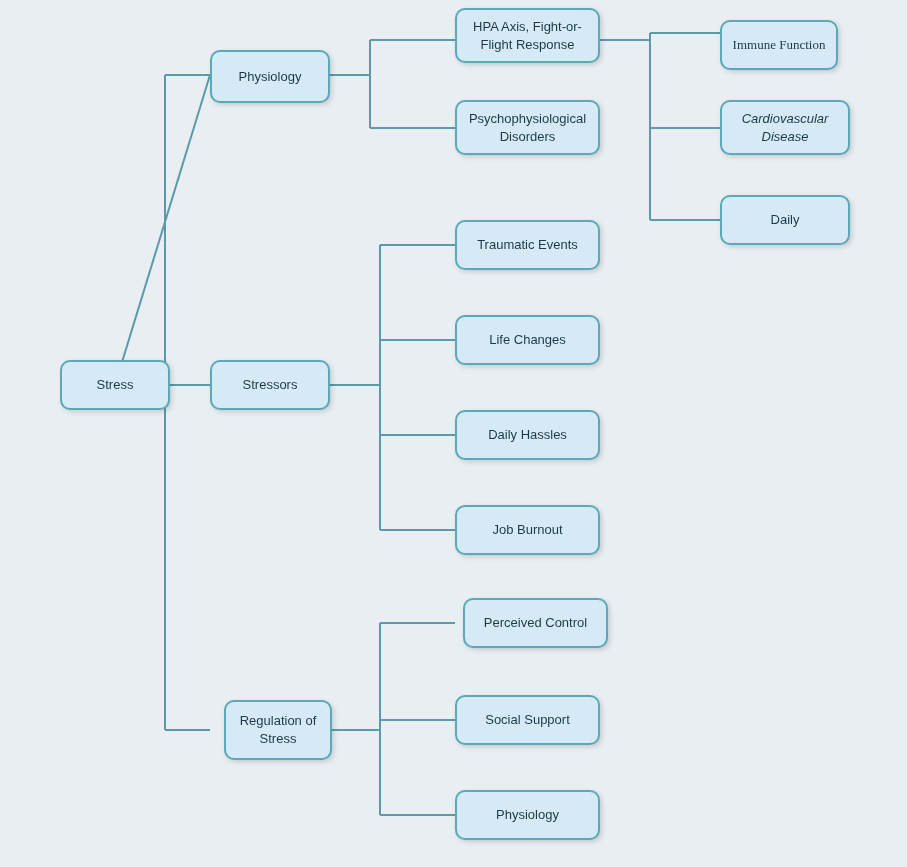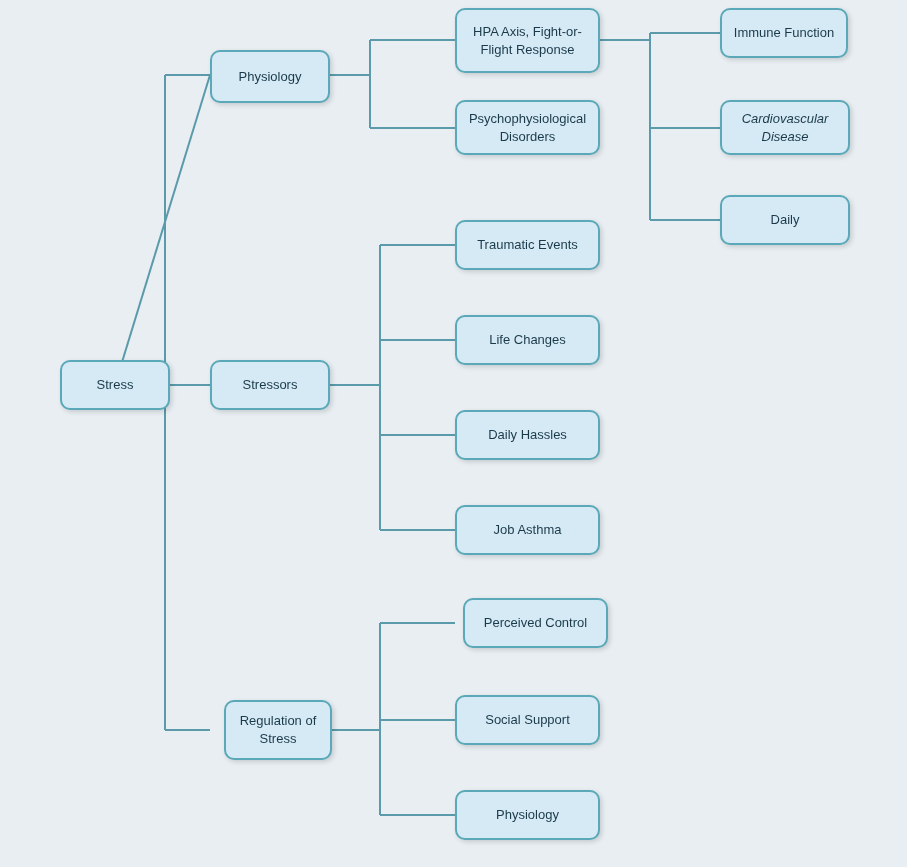--- a/index.html
+++ b/index.html
@@ -98,7 +98,7 @@
   <div class="node" style="left:224px; top:700px; width:108px; height:60px;">Regulation
 of Stress</div>
 
-  <div class="node" style="left:455px; top:8px; width:145px; height:65px;">HPA Axis,
+  <div class="node" style="left:455px; top:8px; width:145px; height:55px;">HPA Axis,
 Fight-or-Flight
 Response</div>
 

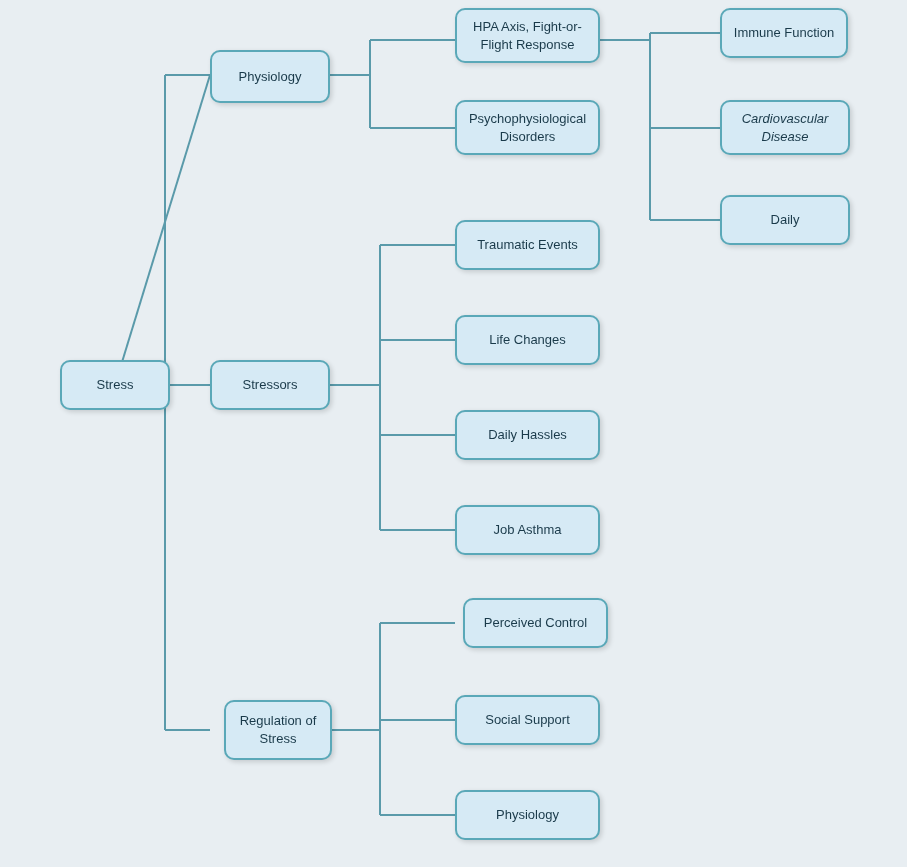--- a/index.html
+++ b/index.html
@@ -119,7 +119,7 @@
 
   <div class="node" style="left:455px; top:790px; width:145px; height:50px;">Physiology</div>
 
-  <div class="node" style="left:720px; top:8px; width:128px; height:50px;">Immune
+  <div class="node" style="left:720px; top:20px; width:118px; height:50px;font-family:Liberation Serif, serif;">Immune
 Function</div>
 
   <div class="node" style="left:720px; top:100px; width:130px; height:55px;font-style:italic;">Cardiovascular

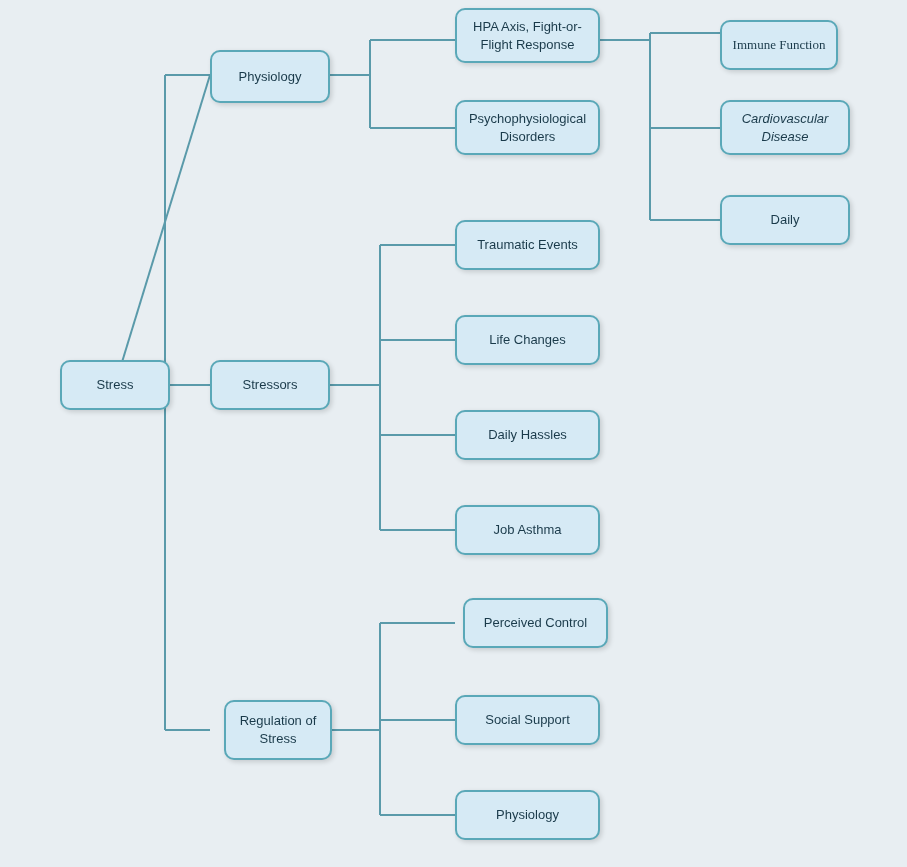--- a/index.html
+++ b/index.html
@@ -111,7 +111,7 @@
 
   <div class="node" style="left:455px; top:410px; width:145px; height:50px;">Daily Hassles</div>
 
-  <div class="node" style="left:455px; top:505px; width:145px; height:50px;">Job Asthma</div>
+  <div class="node" style="left:455px; top:505px; width:145px; height:50px;">Job Burnout</div>
 
   <div class="node" style="left:455px; top:598px; width:145px; height:50px;margin-left:8px;">Perceived Control</div>
 

